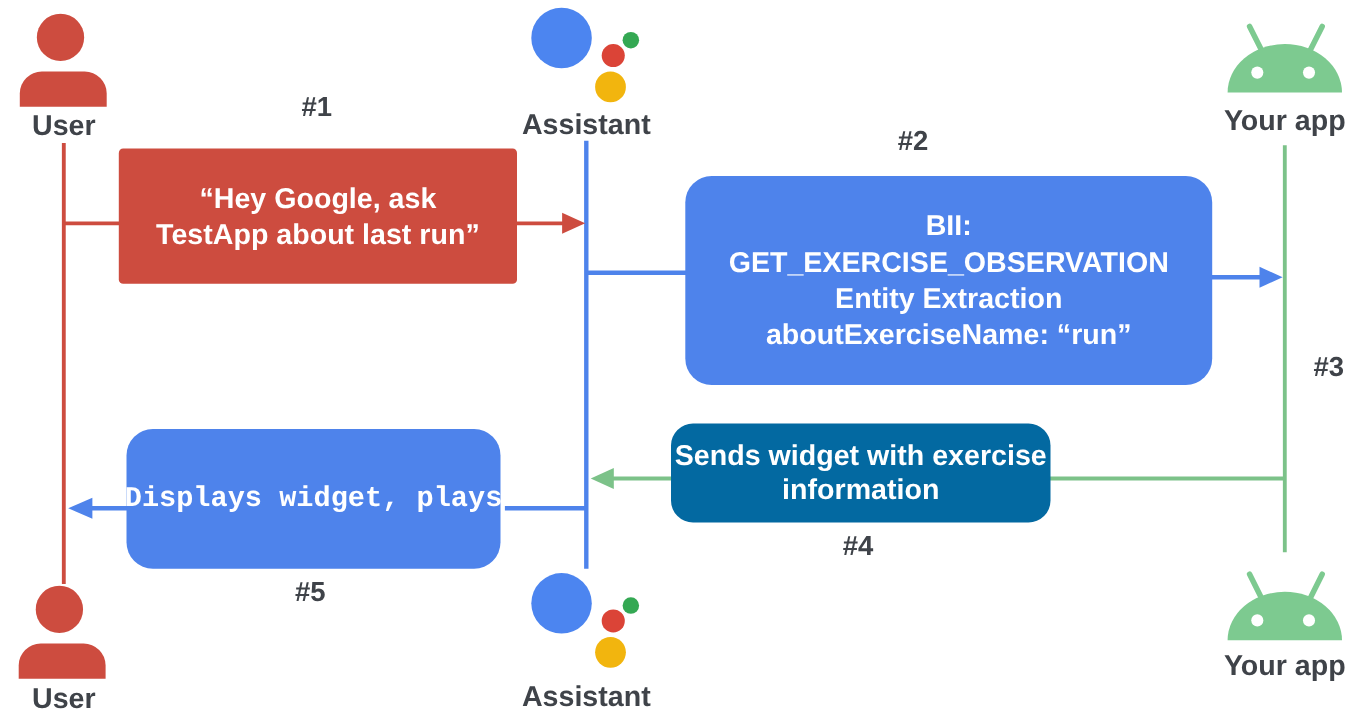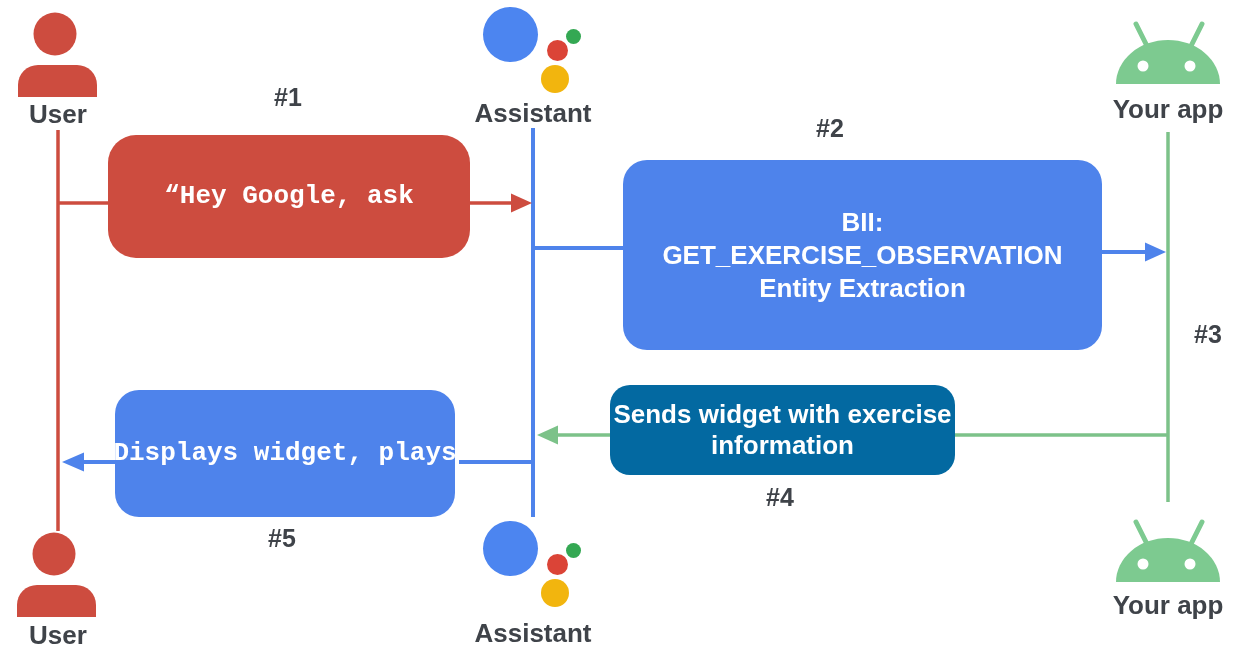--- a/index.html
+++ b/index.html
@@ -44,7 +44,7 @@
     box-sizing: border-box;
   }
   .msg-box span { display: block; white-space: nowrap; line-height: 33px; }
-  .box-red   { background: #CD4C3F; border-radius: 28px; font-family: Liberation Mono, monospace; }
+  .box-red   { background: #CD4C3F; border-radius: 4px; }
   .box-blue  { background: #4E83EB; border-radius: 24px; }
   .box-green { background: #0369a1; border-radius: 20px; }
   .box-green span { line-height: 31px; }

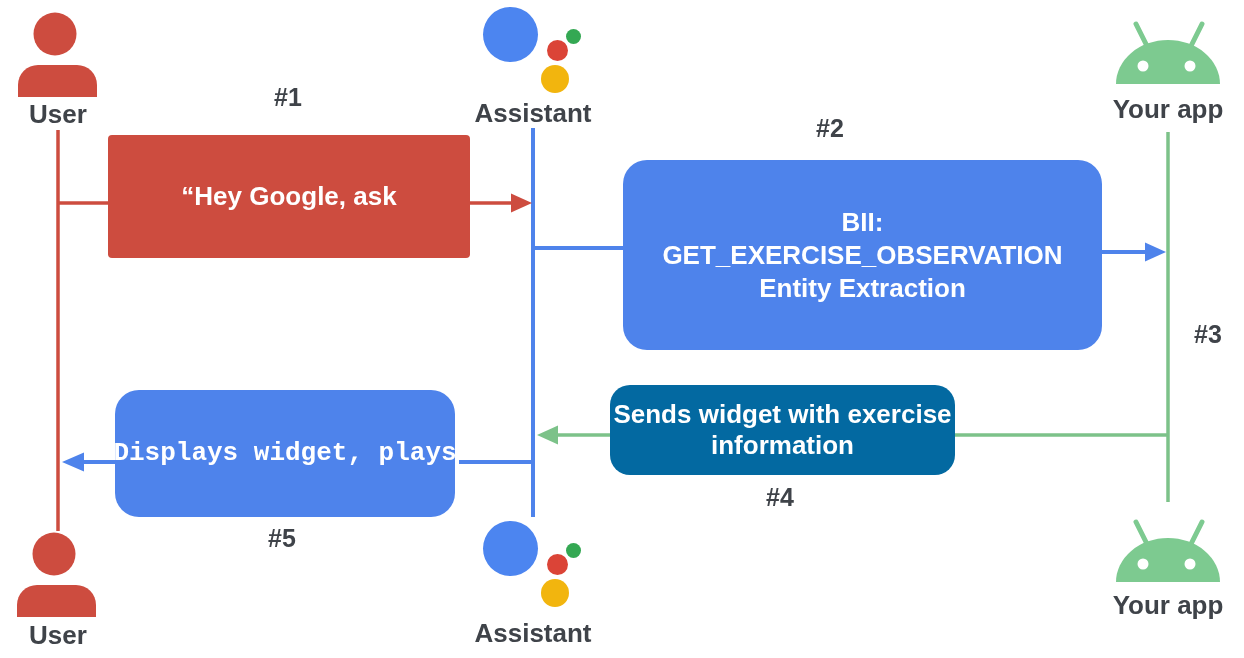--- a/index.html
+++ b/index.html
@@ -133,6 +133,7 @@
 
   <div class="msg-box box-red" style="left:108px; top:135px; width:362px; height:123px;">
     <span>“Hey Google, ask</span>
+    <span>TestApp about last run”</span>
   </div>
 
   <div class="msg-box box-blue" style="left:623px; top:160px; width:479px; height:190px;">

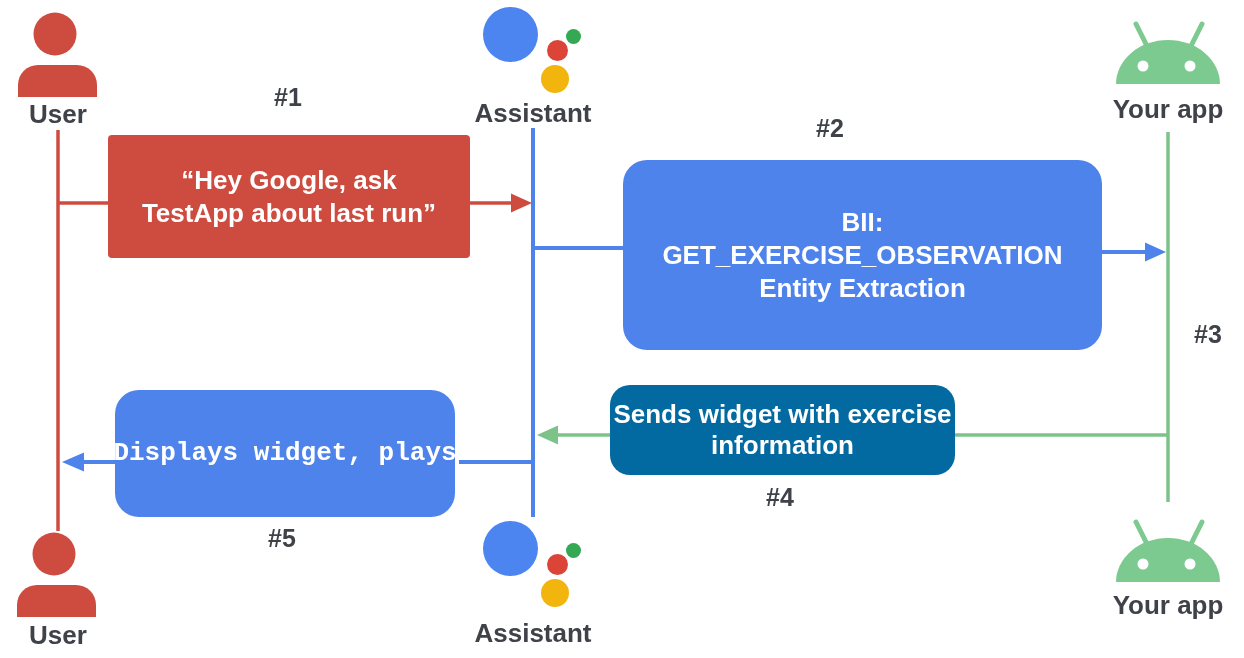--- a/index.html
+++ b/index.html
@@ -140,6 +140,7 @@
     <span>BII:</span>
     <span>GET_EXERCISE_OBSERVATION</span>
     <span>Entity Extraction</span>
+    <span>aboutExerciseName: “run”</span>
   </div>
 
   <div class="msg-box box-green" style="left:610px; top:385px; width:345px; height:90px;">

